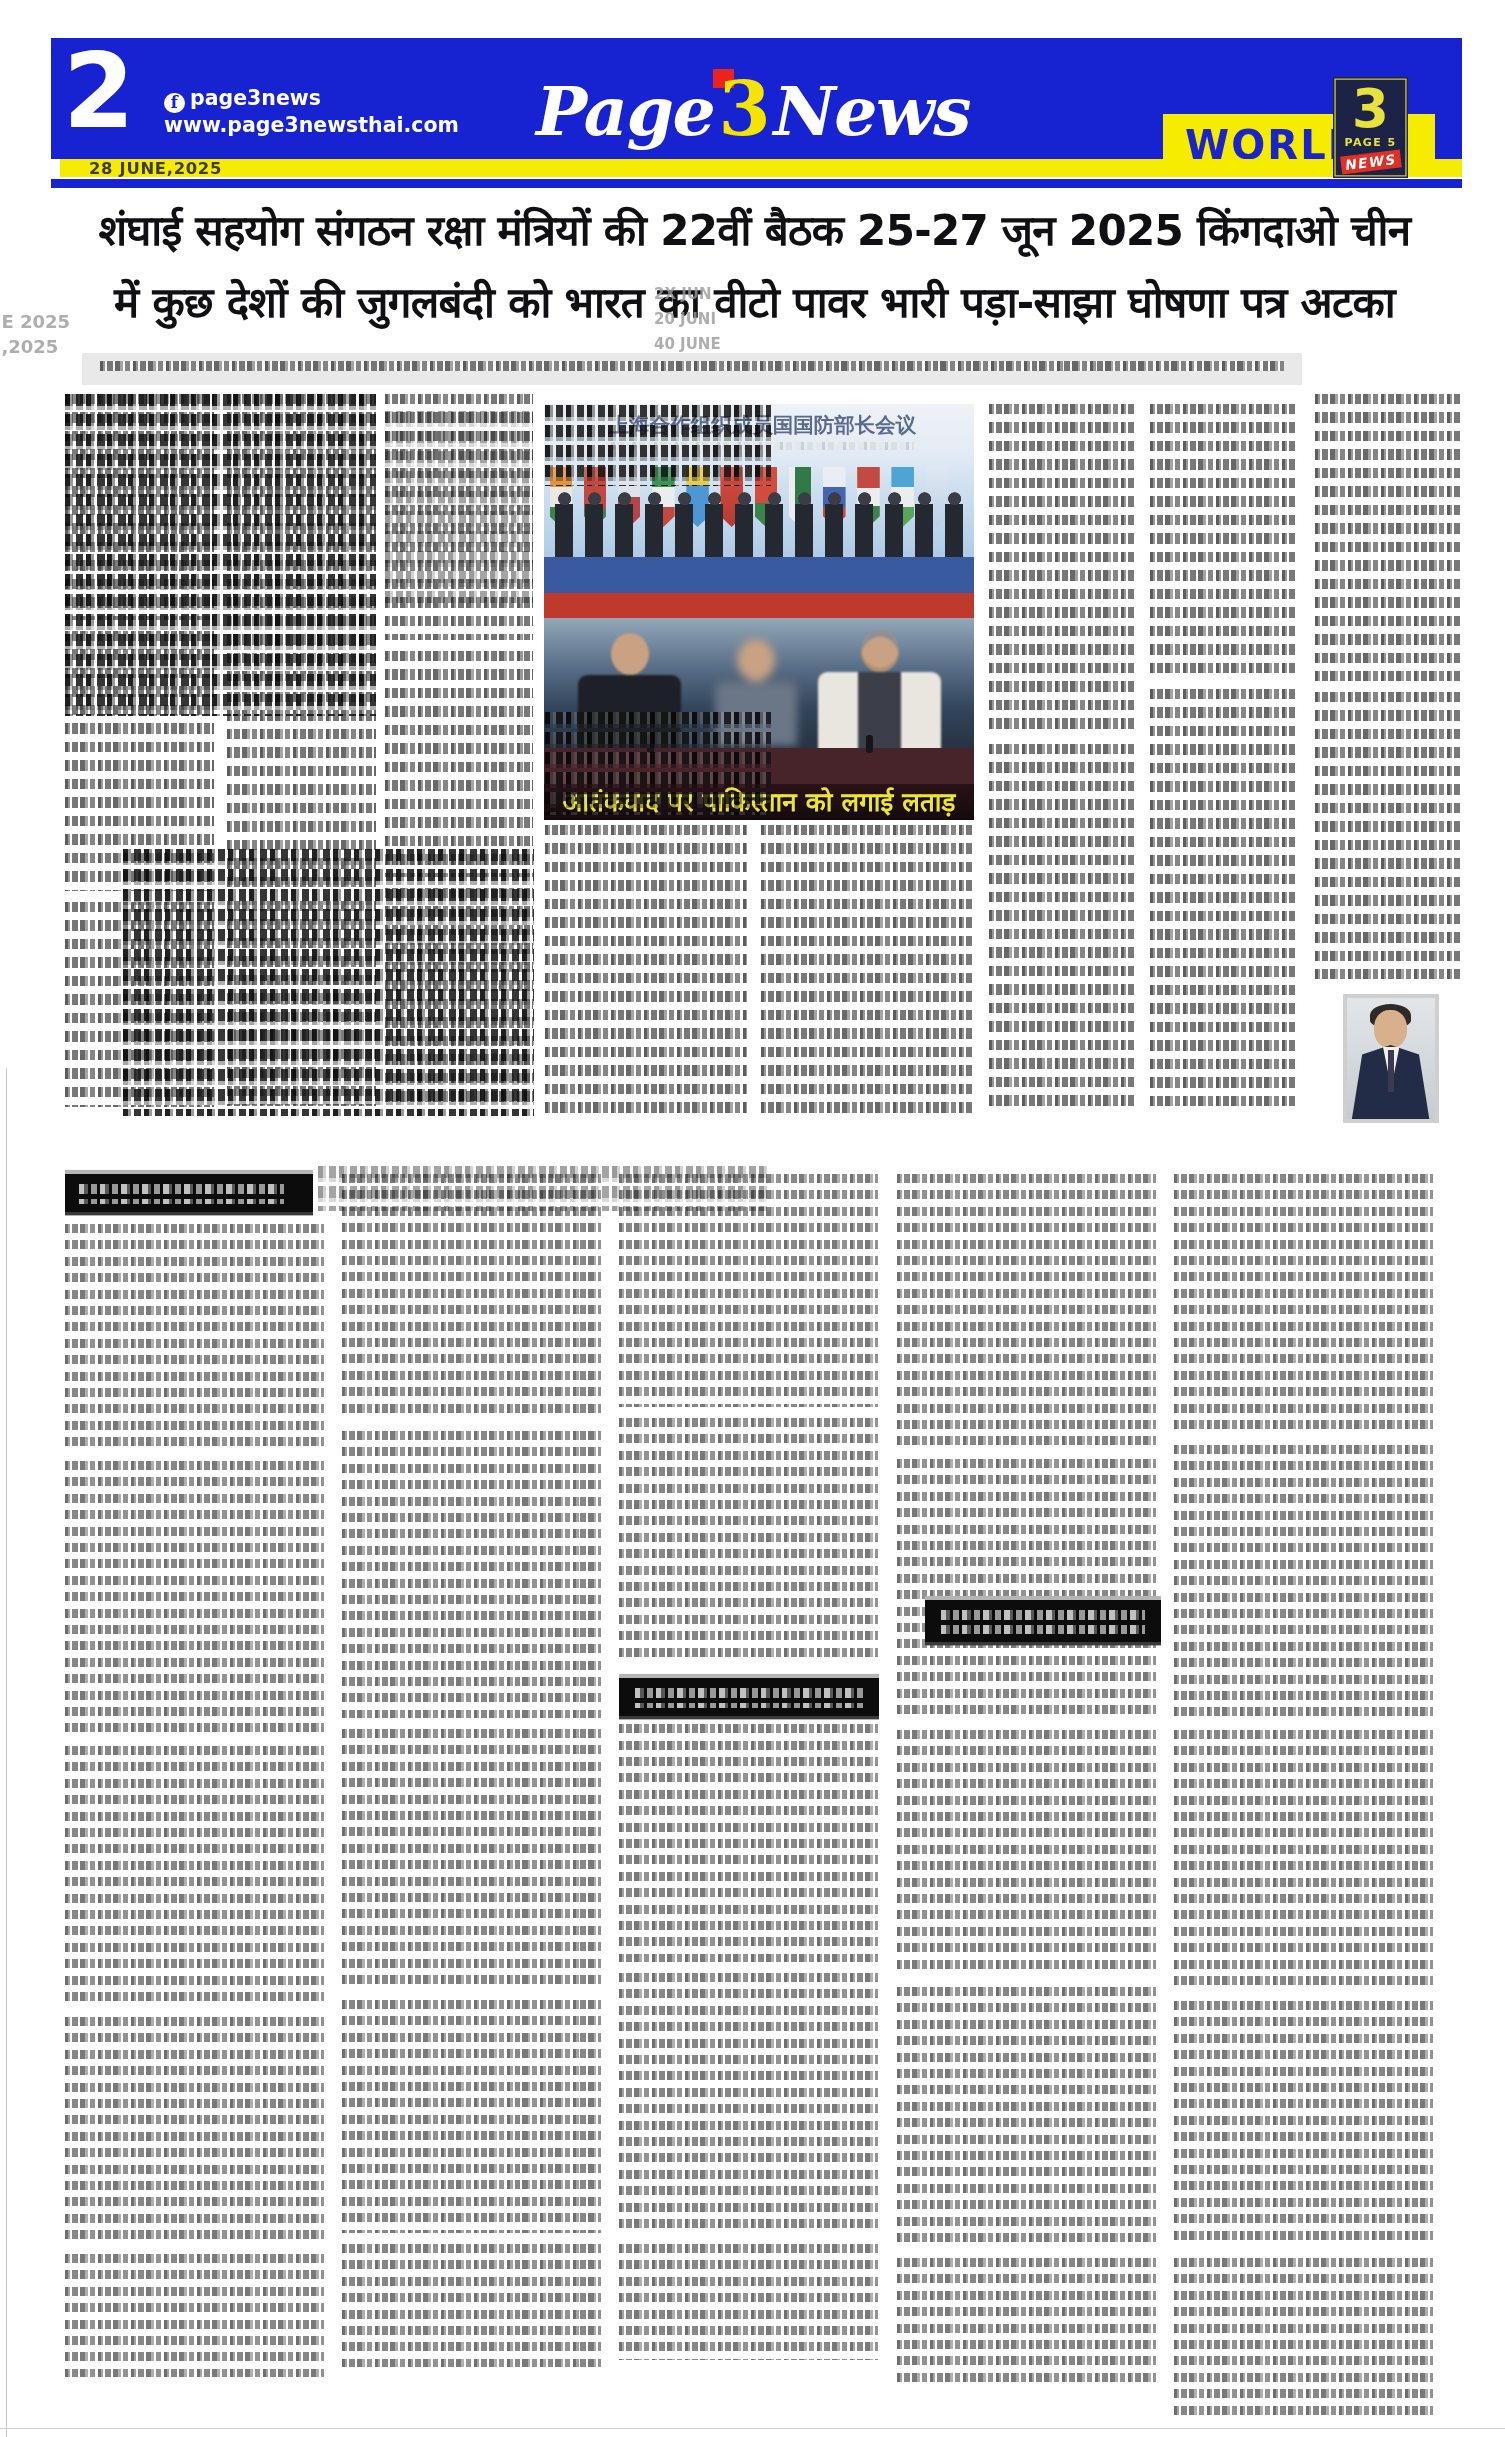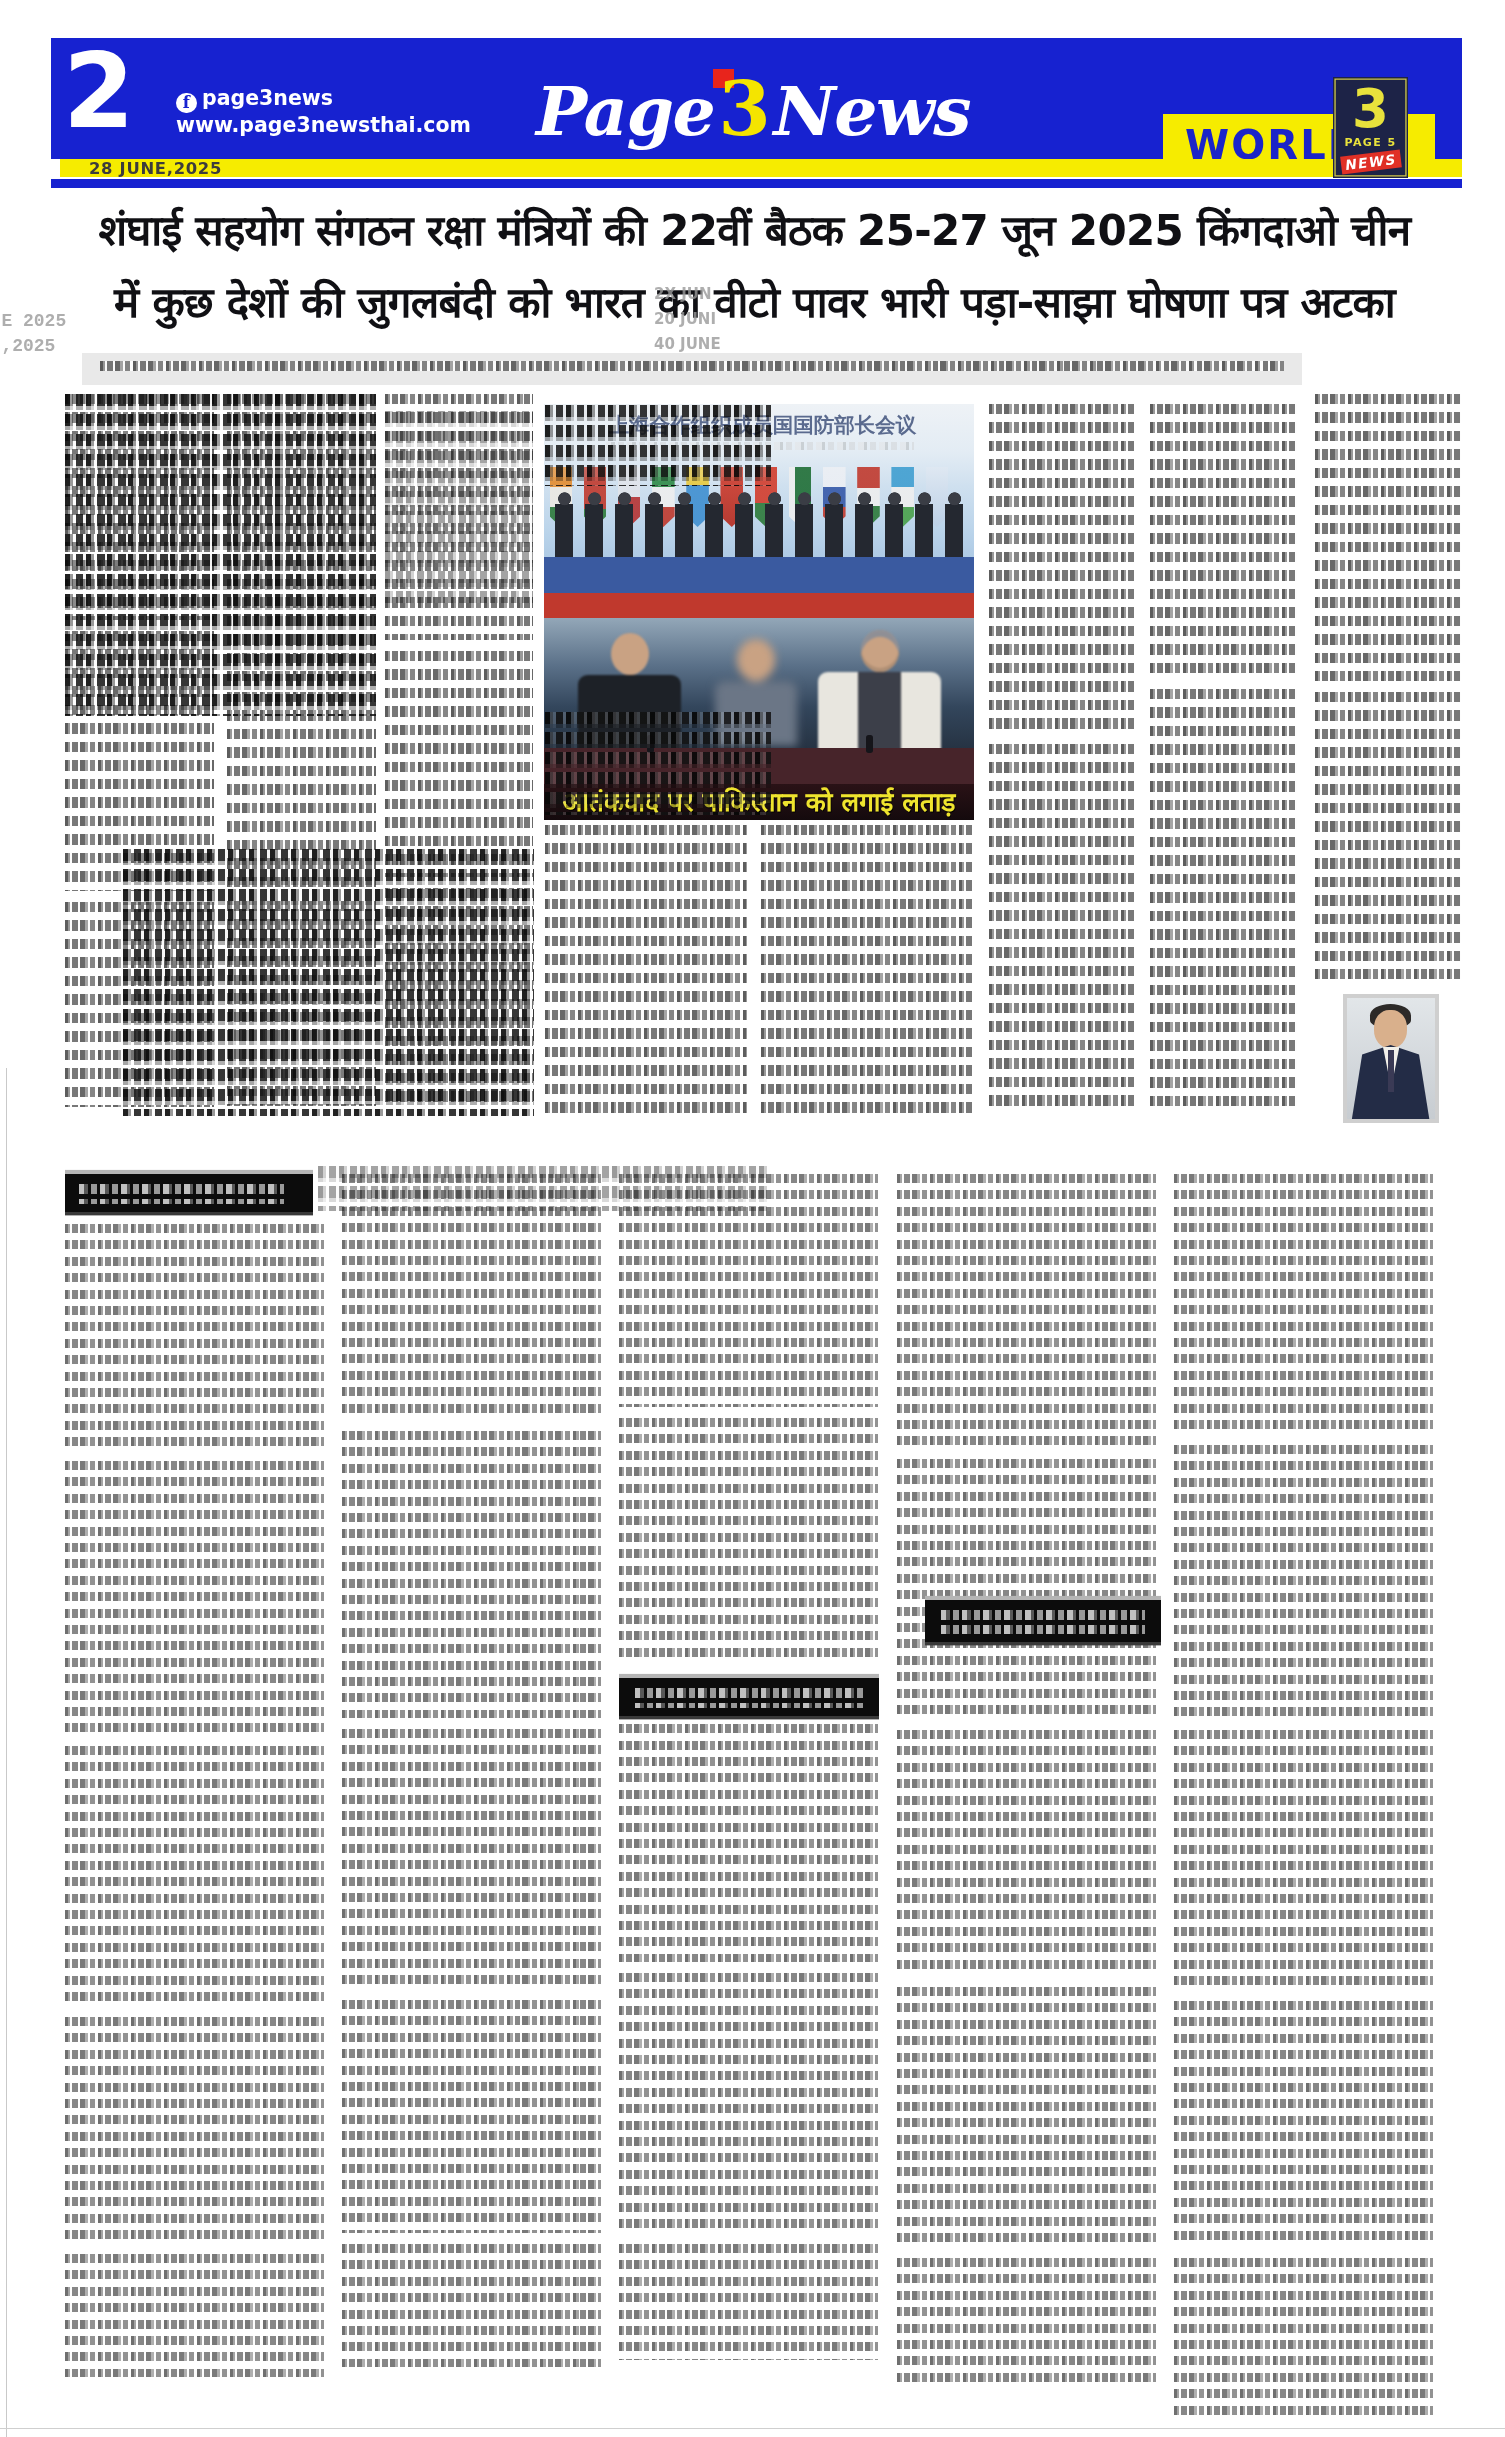--- a/index.html
+++ b/index.html
@@ -12,7 +12,7 @@
   
   .head-blue{position:absolute;left:51px;top:38px;width:1411px;height:121px;background:#1722d0;}
   .pagenum{position:absolute;left:63px;top:33px;color:#fff;font-size:103px;font-weight:bold;line-height:116px;}
-  .social{position:absolute;left:176px;top:86px;color:#fff;font-weight:bold;font-size:20.5px;line-height:25px;}
+  .social{position:absolute;left:164px;top:86px;color:#fff;font-weight:bold;font-size:20.5px;line-height:25px;}
   .fb-icon{display:inline-block;width:20.5px;height:20.5px;border-radius:50%;background:#fff;color:#1722d0;
            text-align:center;font-size:16.4px;line-height:20.5px;font-family:"DejaVu Serif",serif;font-weight:bold;vertical-align:-2.7px;margin-right:5.5px;}
   .masthead{position:absolute;left:0;top:65px;width:1506px;text-align:center;

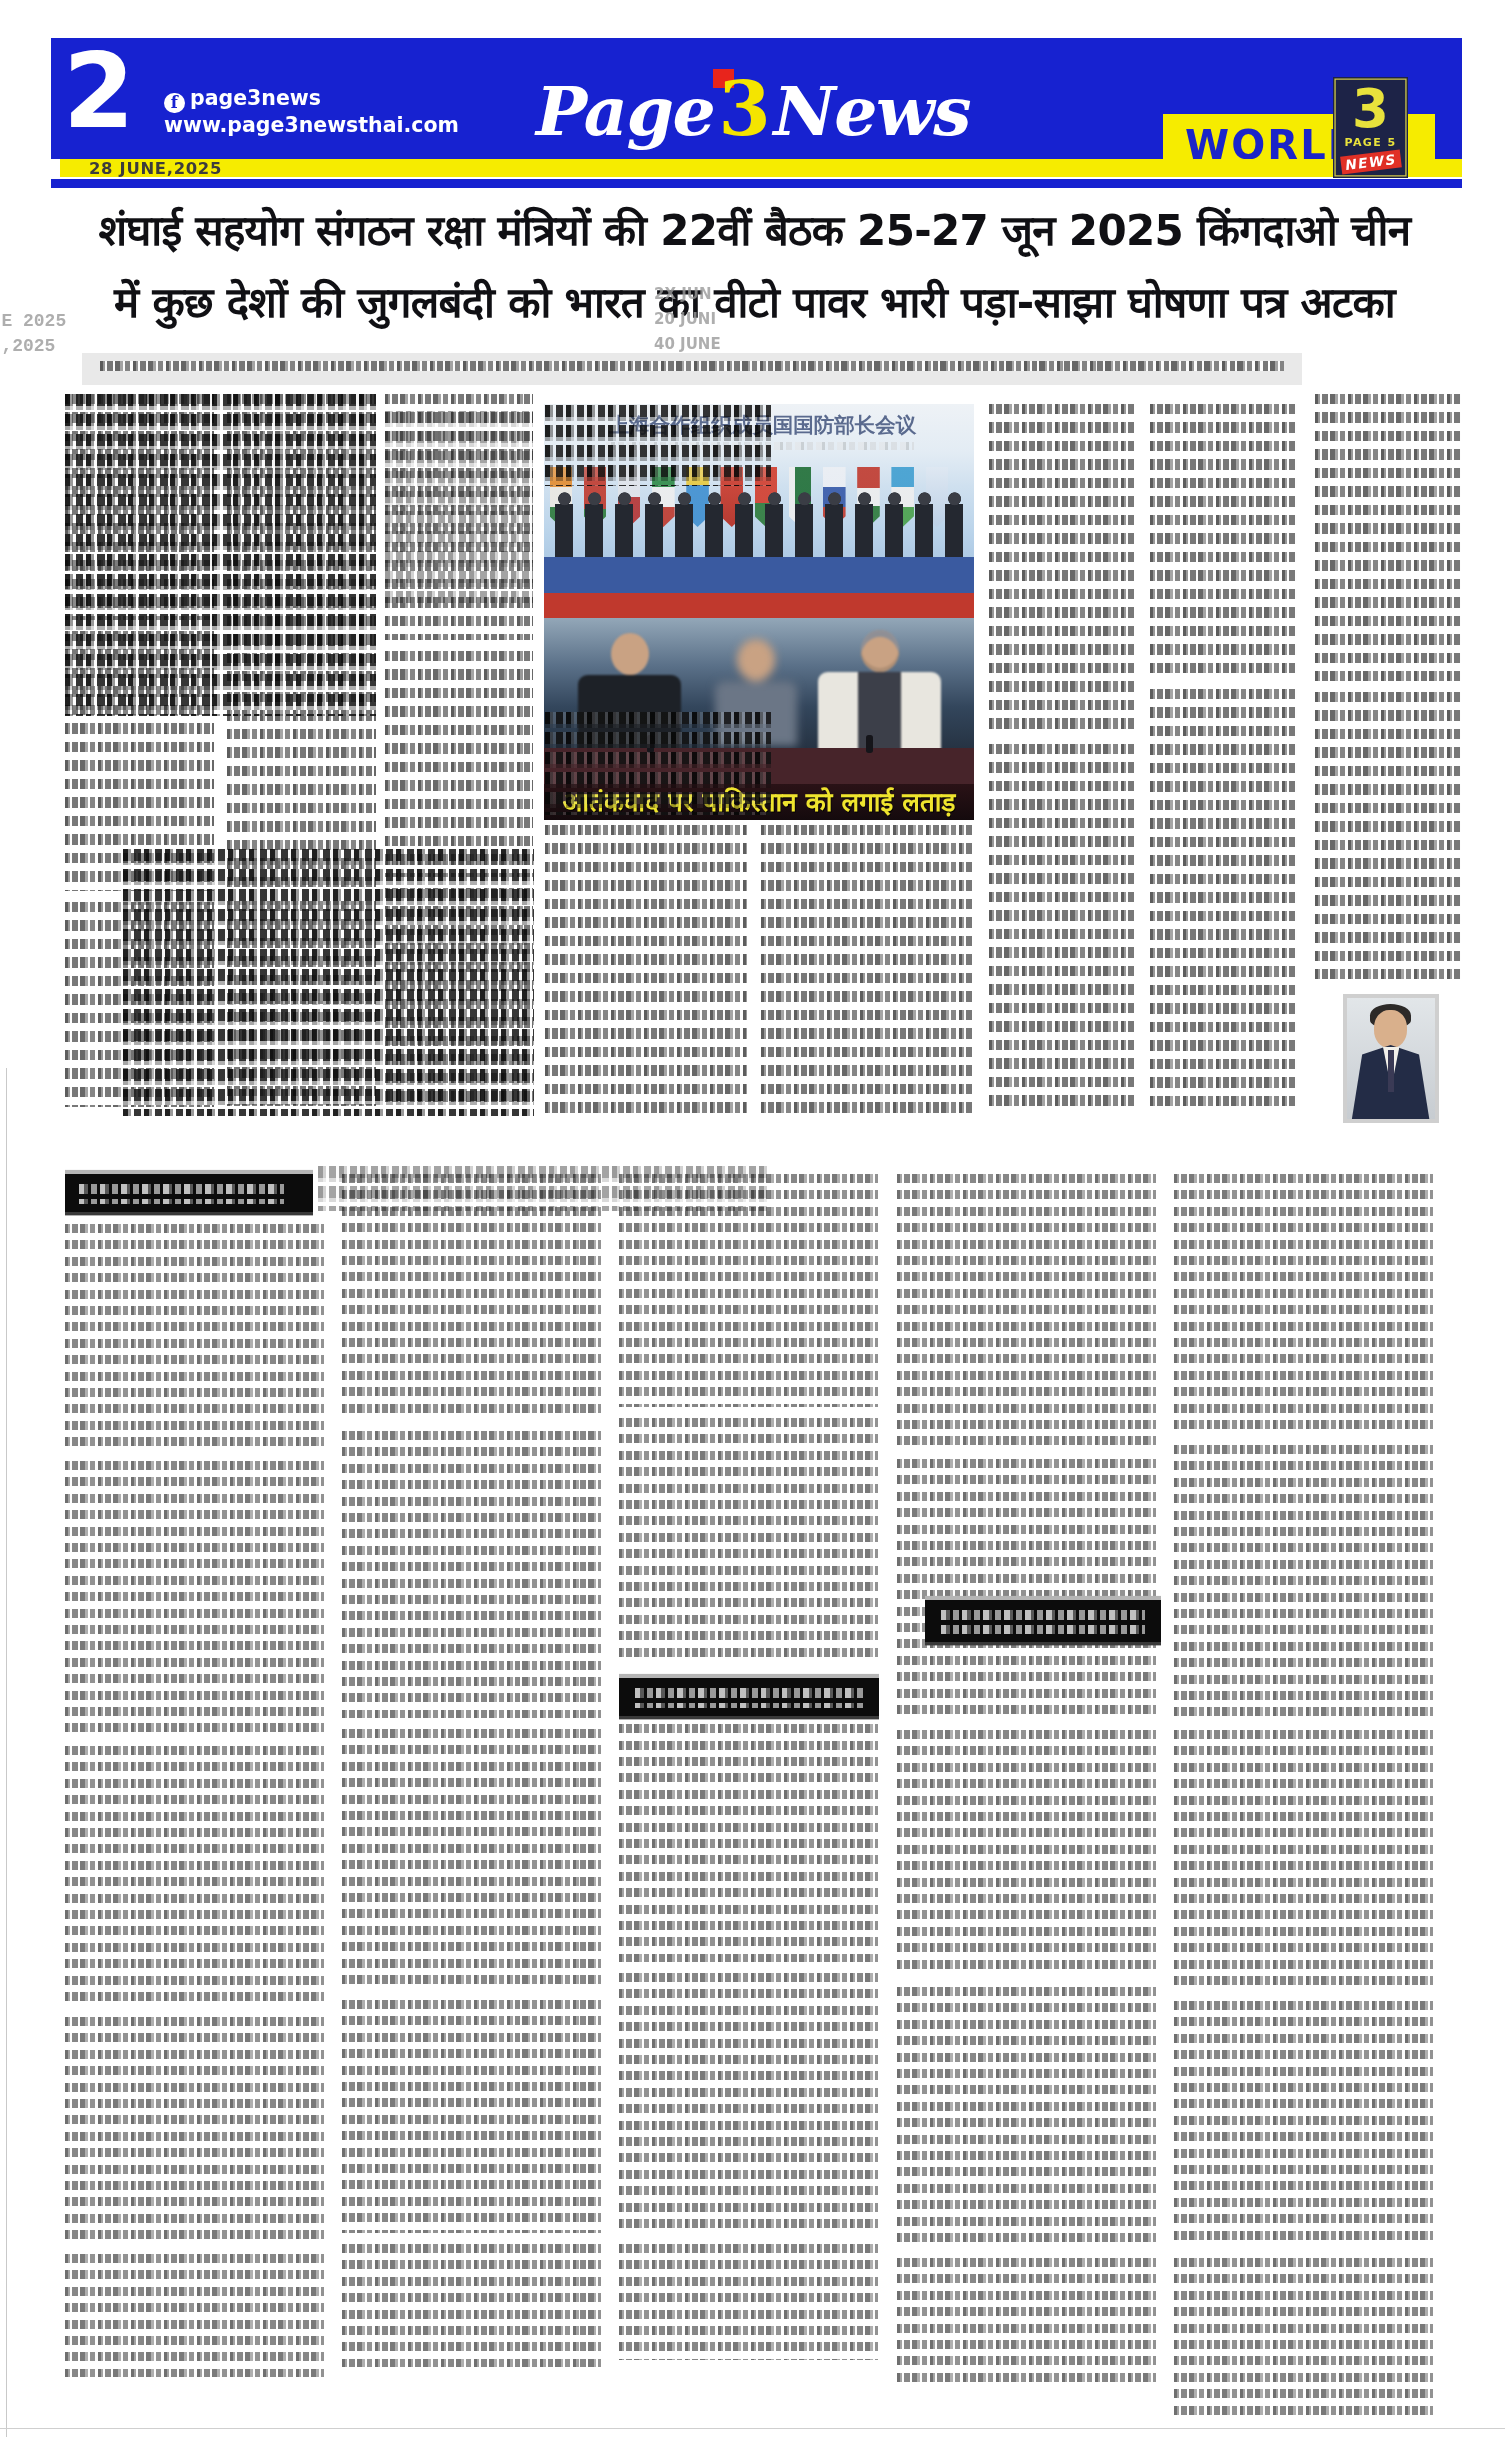--- a/index.html
+++ b/index.html
@@ -42,7 +42,7 @@
   
   .wm{position:absolute;color:#9a9a9a;font-weight:bold;opacity:.8;}
   .wm-center{left:654px;top:282px;font-size:15px;line-height:25px;filter:blur(0.4px);}
-  .wm-left{left:1.4px;top:309px;font-size:18px;line-height:25px;filter:blur(0.5px);font-family:Liberation Mono, monospace;}
+  .wm-left{left:1.4px;top:309px;font-size:18px;line-height:25px;filter:blur(0.5px);}
 
   
   .pt{background-image:repeating-linear-gradient(90deg,

